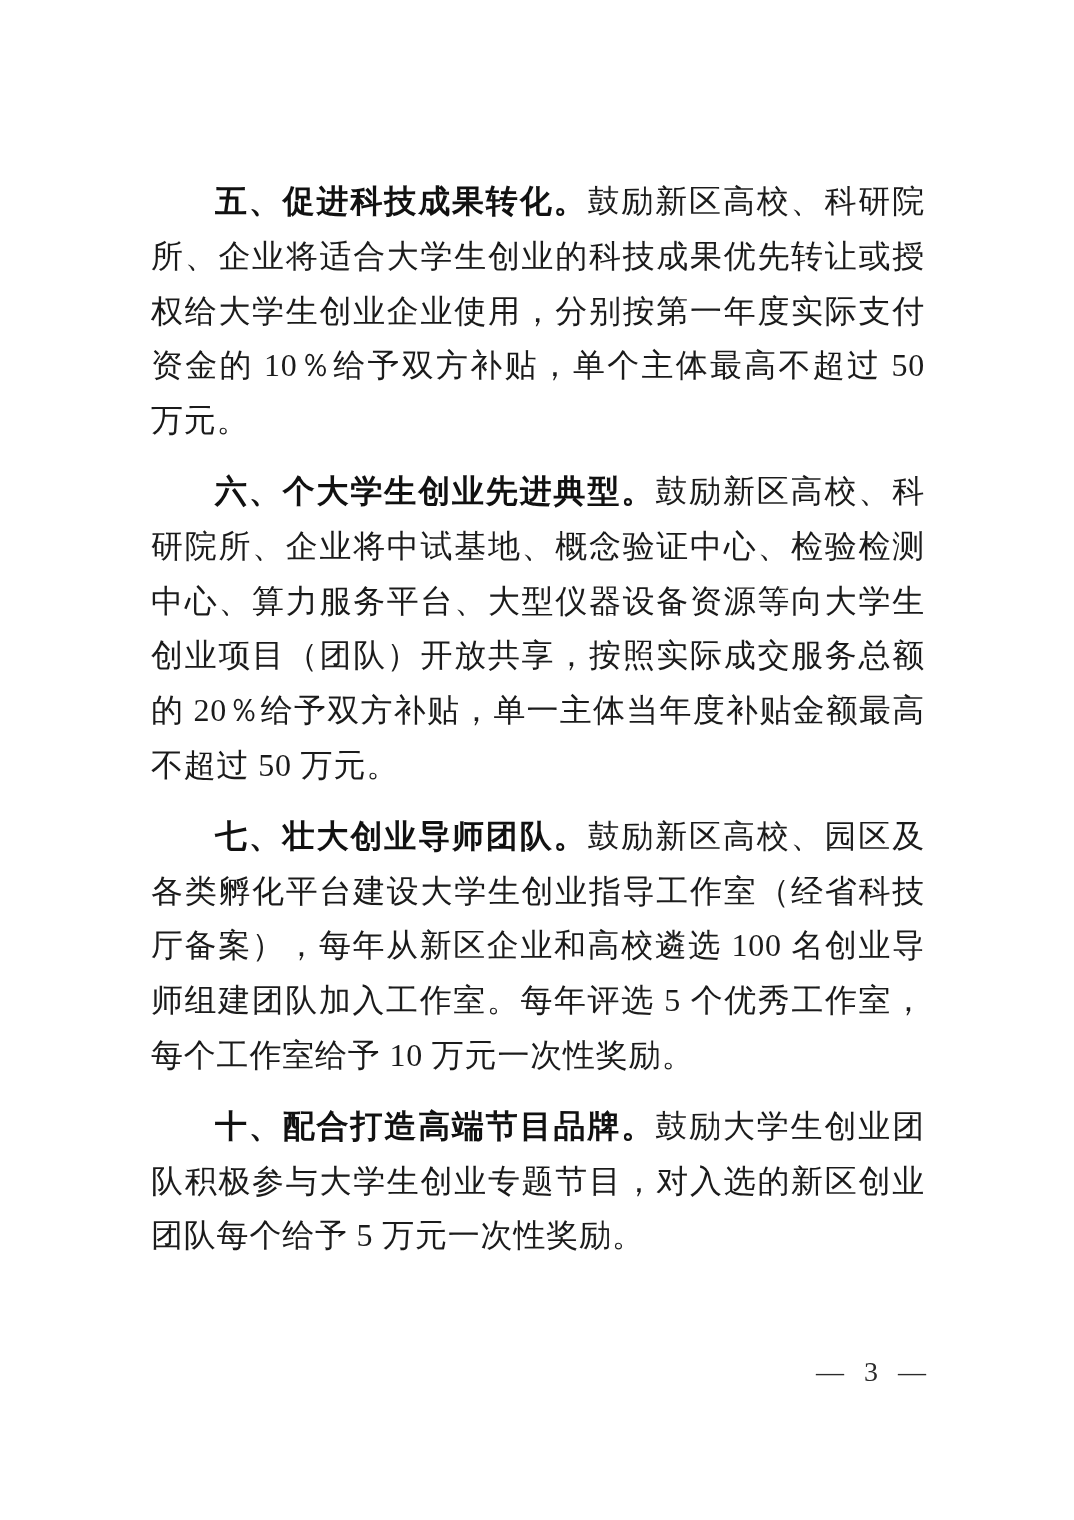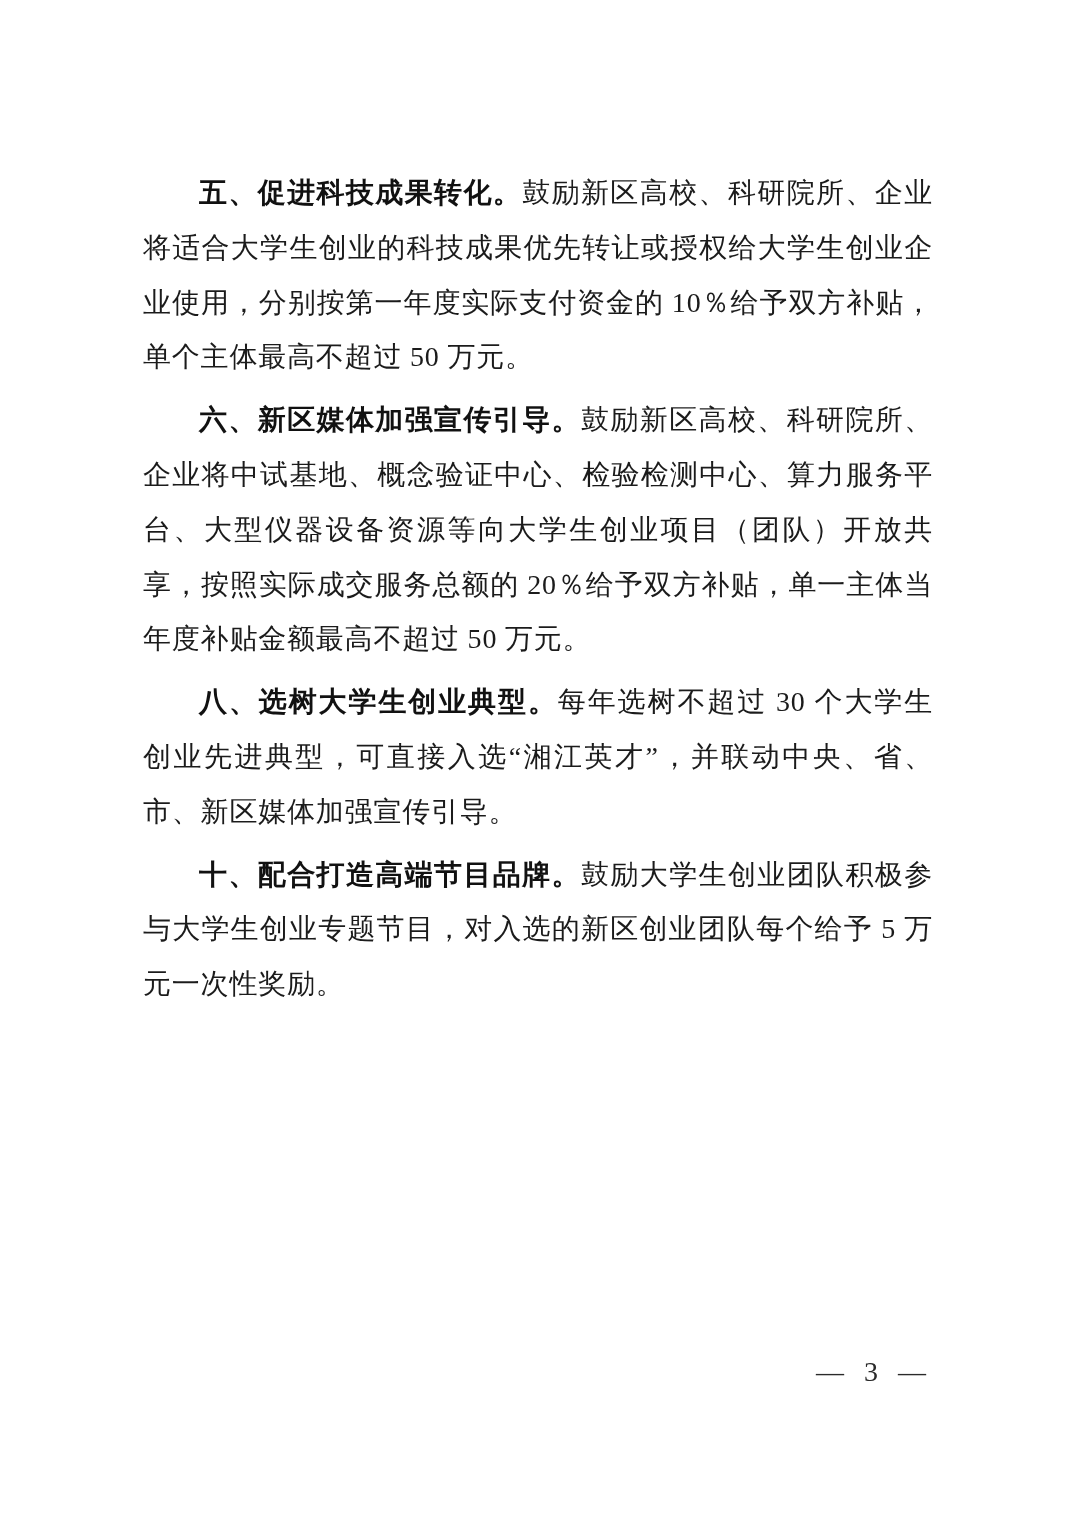--- a/index.html
+++ b/index.html
@@ -24,9 +24,9 @@
     width: 806px;
   }
   .para {
-    margin: 8px;
+    margin: 16px;
     font-family: "Liberation Serif", "DejaVu Serif", serif;
-    font-size: 28px;
+    font-size: 32px;
     line-height: 54.8px;
     letter-spacing: 0.8px;
     text-align: justify;

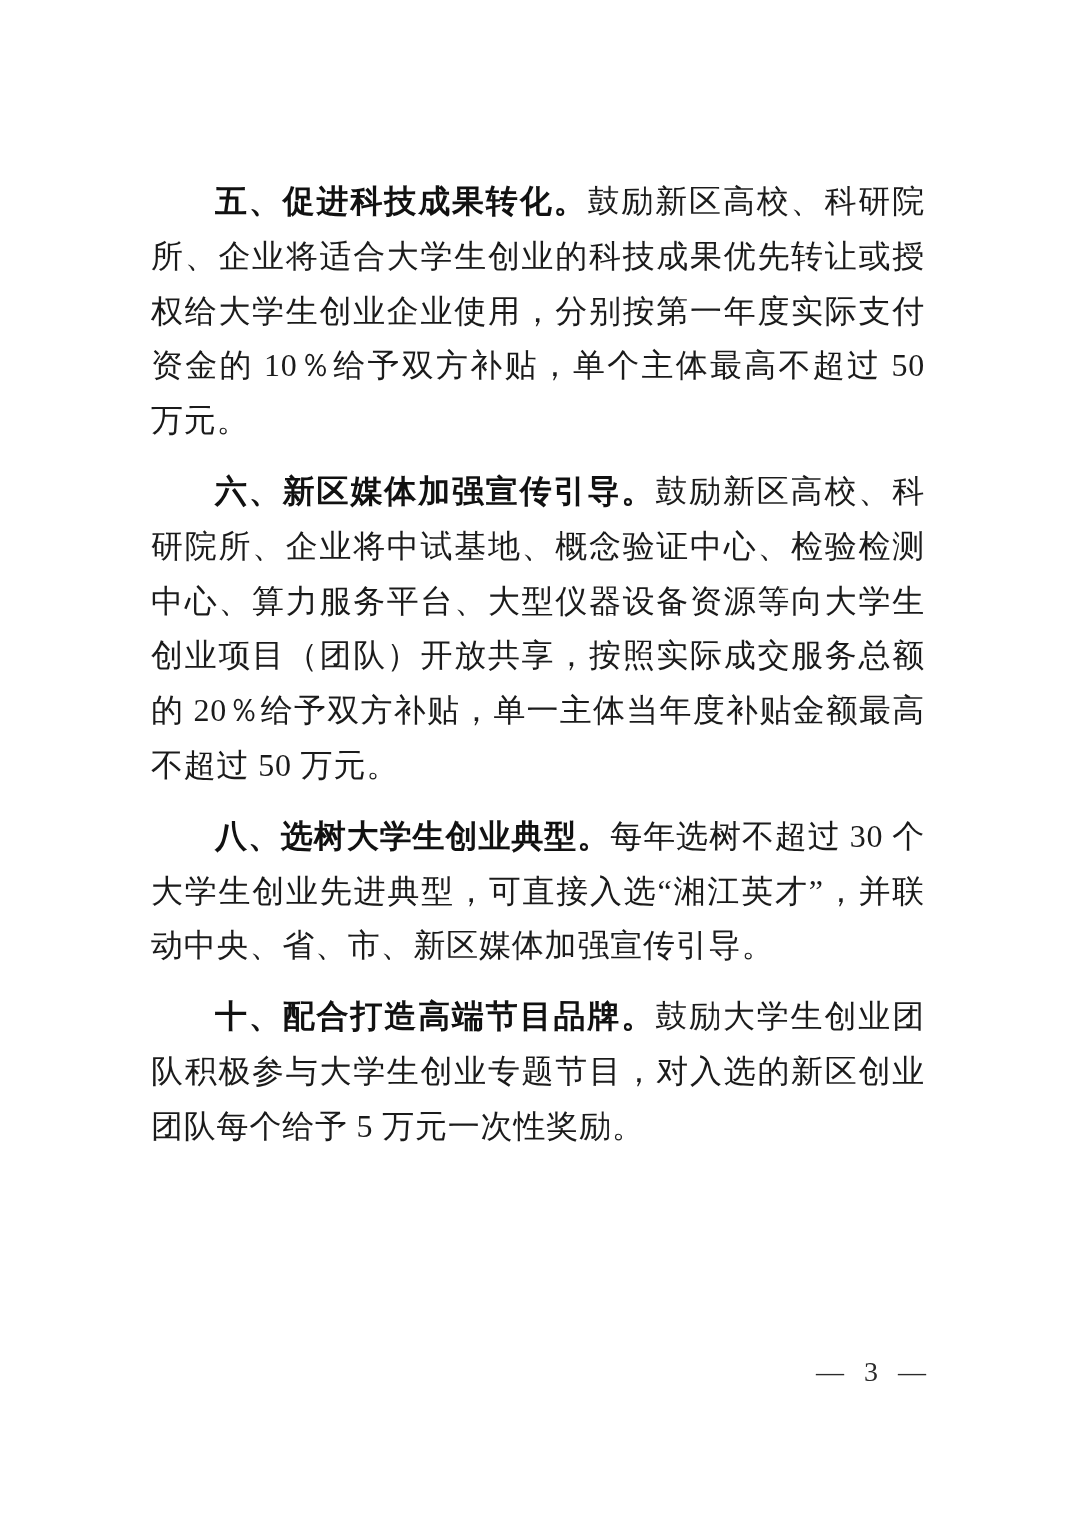--- a/index.html
+++ b/index.html
@@ -62,7 +62,7 @@
 
     <p class="para"><span class="para-heading">五、促进科技成果转化。</span><span class="para-body">鼓励新区高校、科研院所、企业将适合大学生创业的科技成果优先转让或授权给大学生创业企业使用，分别按第一年度实际支付资金的 10％给予双方补贴，单个主体最高不超过 50 万元。</span></p>
 
-    <p class="para"><span class="para-heading">六、新区媒体加强宣传引导。</span><span class="para-body">鼓励新区高校、科研院所、企业将中试基地、概念验证中心、检验检测中心、算力服务平台、大型仪器设备资源等向大学生创业项目（团队）开放共享，按照实际成交服务总额的 20％给予双方补贴，单一主体当年度补贴金额最高不超过 50 万元。</span></p>
+    <p class="para"><span class="para-heading">六、个大学生创业先进典型。</span><span class="para-body">鼓励新区高校、科研院所、企业将中试基地、概念验证中心、检验检测中心、算力服务平台、大型仪器设备资源等向大学生创业项目（团队）开放共享，按照实际成交服务总额的 20％给予双方补贴，单一主体当年度补贴金额最高不超过 50 万元。</span></p>
 
 
     <p class="para"><span class="para-heading">八、选树大学生创业典型。</span><span class="para-body">每年选树不超过 30 个大学生创业先进典型，可直接入选“湘江英才”，并联动中央、省、市、新区媒体加强宣传引导。</span></p>

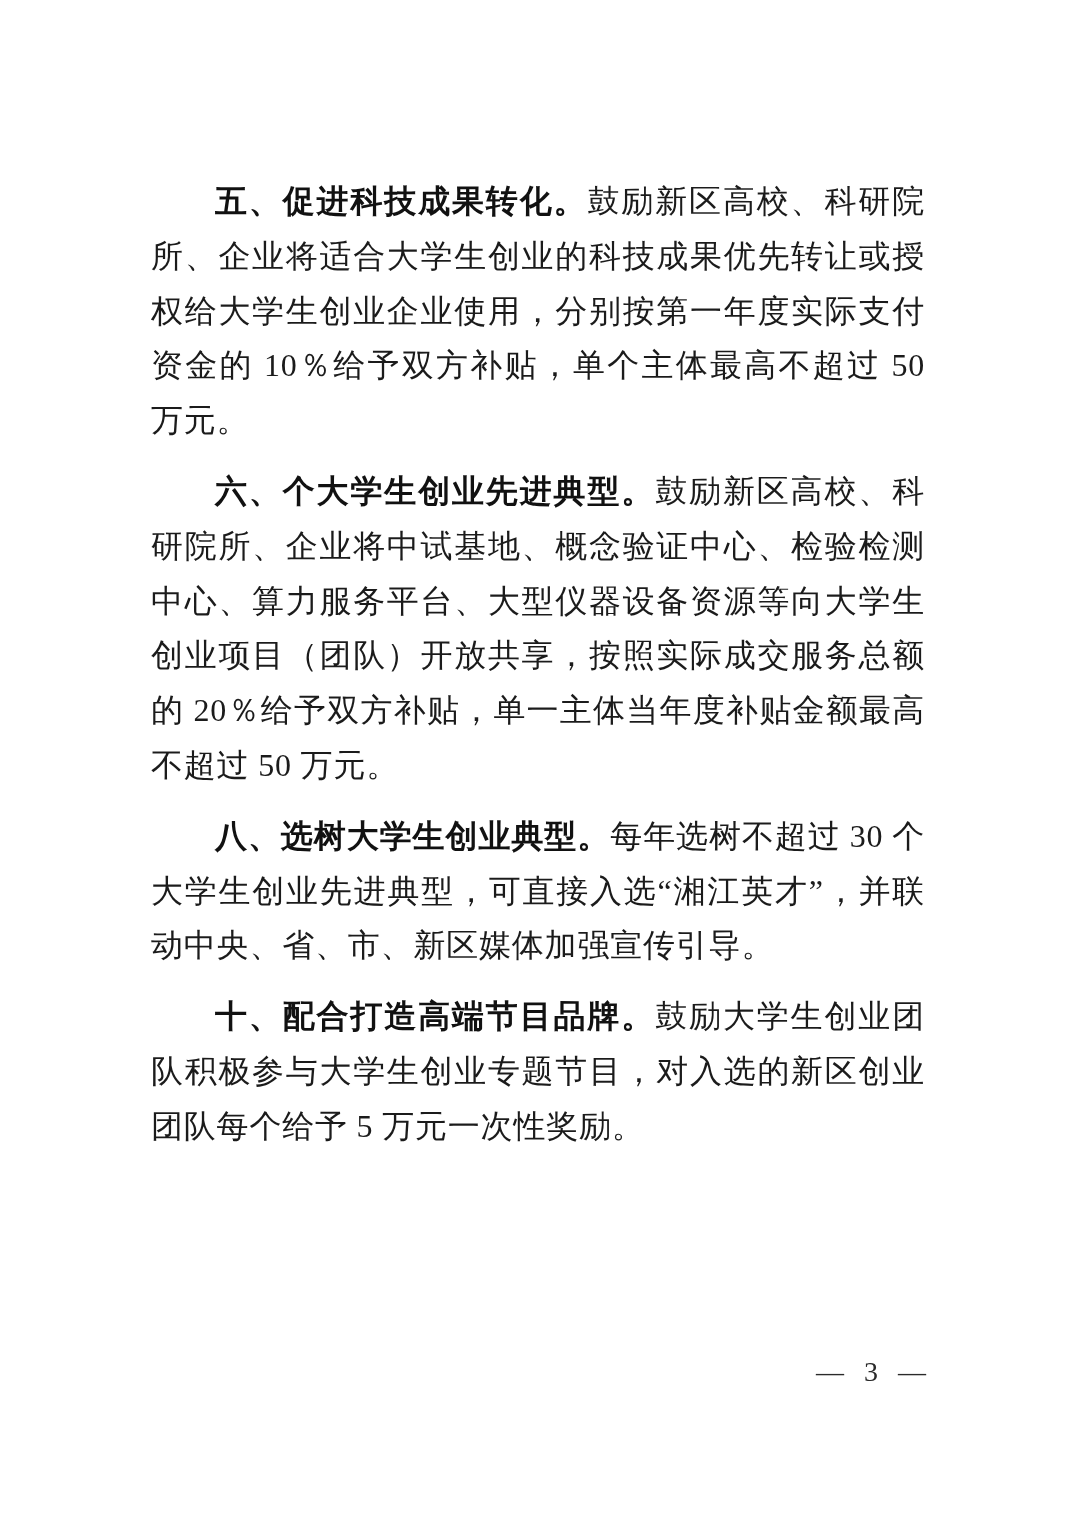--- a/index.html
+++ b/index.html
@@ -64,6 +64,7 @@
 
     <p class="para"><span class="para-heading">六、个大学生创业先进典型。</span><span class="para-body">鼓励新区高校、科研院所、企业将中试基地、概念验证中心、检验检测中心、算力服务平台、大型仪器设备资源等向大学生创业项目（团队）开放共享，按照实际成交服务总额的 20％给予双方补贴，单一主体当年度补贴金额最高不超过 50 万元。</span></p>
 
+    <p class="para"><span class="para-heading">七、壮大创业导师团队。</span><span class="para-body">鼓励新区高校、园区及各类孵化平台建设大学生创业指导工作室（经省科技厅备案），每年从新区企业和高校遴选 100 名创业导师组建团队加入工作室。每年评选 5 个优秀工作室，每个工作室给予 10 万元一次性奖励。</span></p>
 
     <p class="para"><span class="para-heading">八、选树大学生创业典型。</span><span class="para-body">每年选树不超过 30 个大学生创业先进典型，可直接入选“湘江英才”，并联动中央、省、市、新区媒体加强宣传引导。</span></p>
 

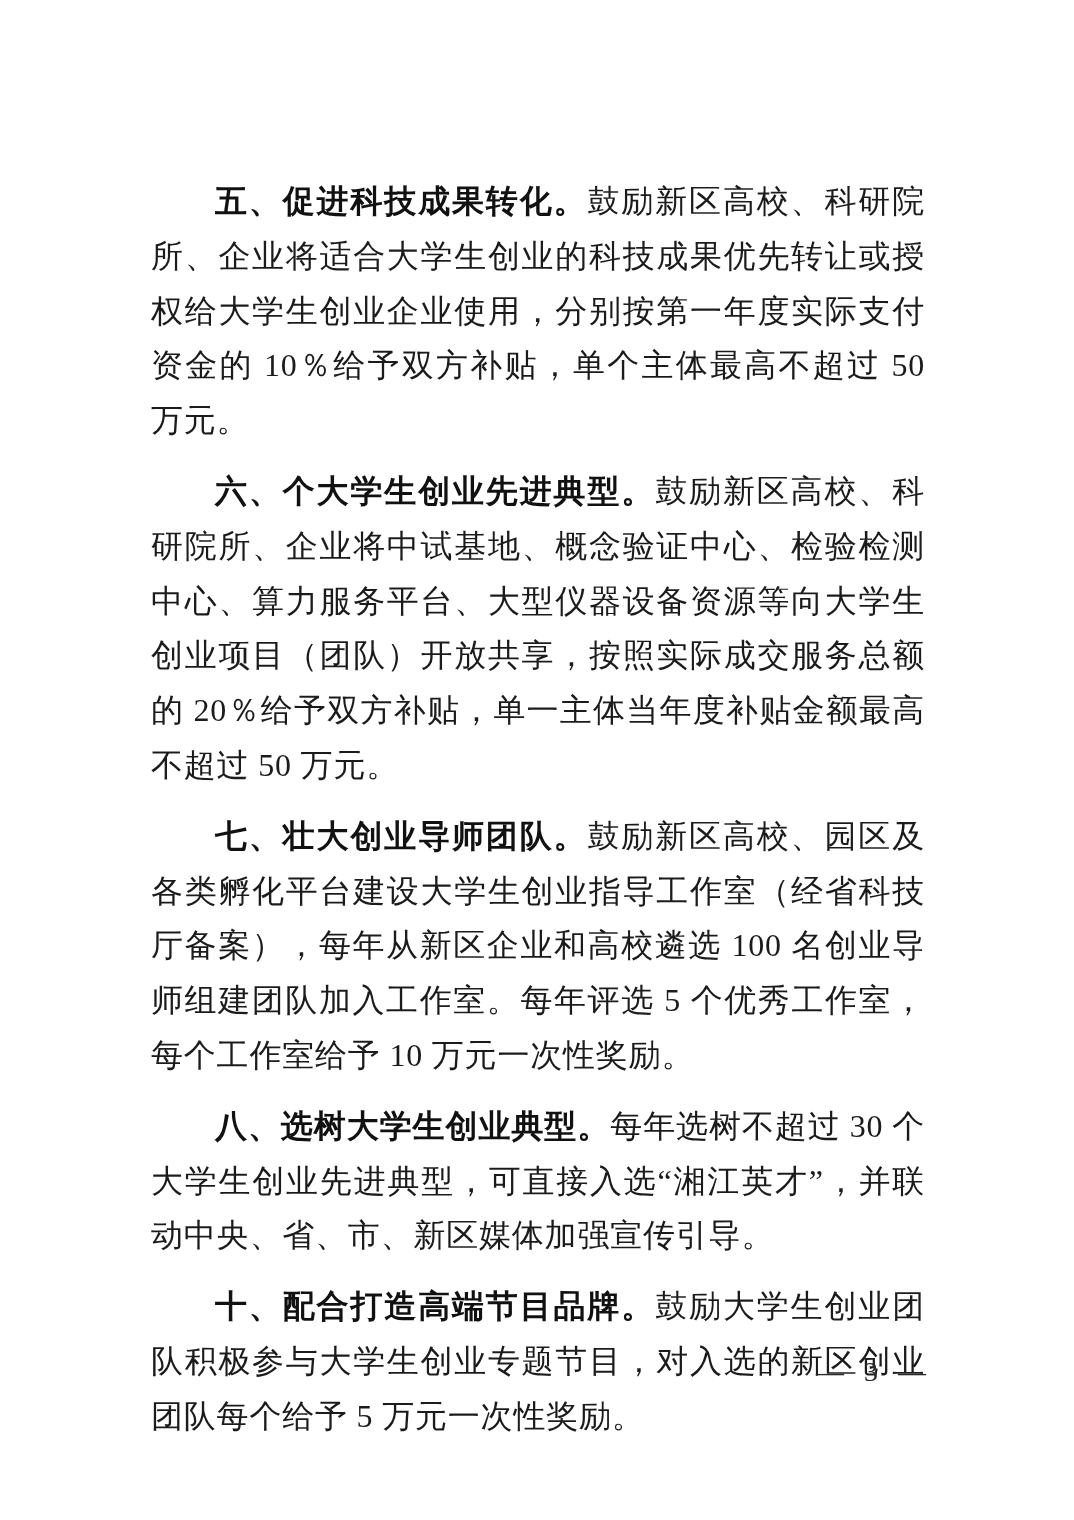--- a/index.html
+++ b/index.html
@@ -66,7 +66,6 @@
 
     <p class="para"><span class="para-heading">七、壮大创业导师团队。</span><span class="para-body">鼓励新区高校、园区及各类孵化平台建设大学生创业指导工作室（经省科技厅备案），每年从新区企业和高校遴选 100 名创业导师组建团队加入工作室。每年评选 5 个优秀工作室，每个工作室给予 10 万元一次性奖励。</span></p>
 
-    <p class="para"><span class="para-heading">八、选树大学生创业典型。</span><span class="para-body">每年选树不超过 30 个大学生创业先进典型，可直接入选“湘江英才”，并联动中央、省、市、新区媒体加强宣传引导。</span></p>
 
 
     <p class="para"><span class="para-heading">十、配合打造高端节目品牌。</span><span class="para-body">鼓励大学生创业团队积极参与大学生创业专题节目，对入选的新区创业团队每个给予 5 万元一次性奖励。</span></p>

